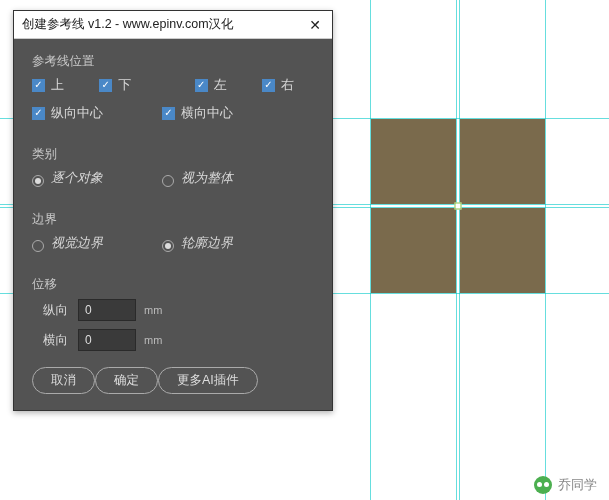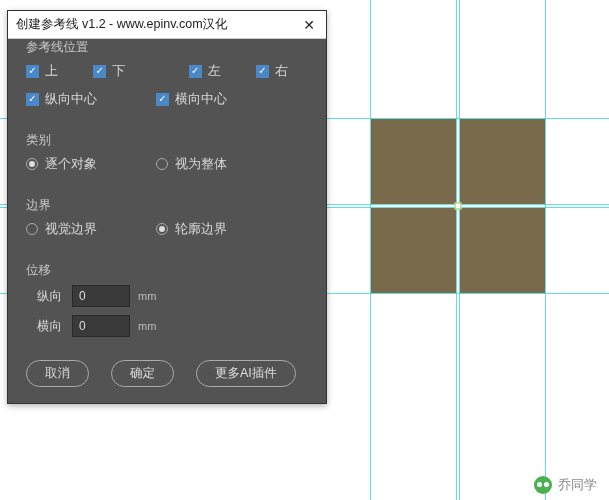--- a/index.html
+++ b/index.html
@@ -35,7 +35,7 @@
   
   .dialog {
     position: absolute;
-    left: 7px;
+    left: 13px;
     top: 10px;
     width: 320px;
     background: #535353;

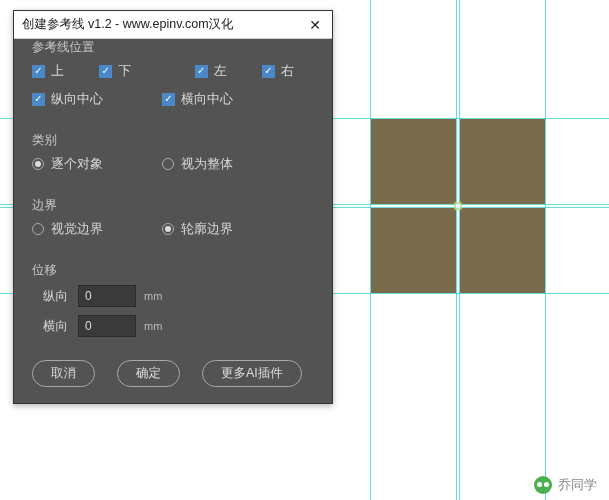--- a/index.html
+++ b/index.html
@@ -62,7 +62,7 @@
     justify-content: center;
     font-size: 14px;
   }
-  .body { padding: 0 18px 16px 18px; }
+  .body { padding: 14px 18px 16px 18px; }
   .section-label { color: #c8c8c8; font-size: 12.5px; margin-bottom: 6px; }
   .section { margin-bottom: 24px; }
   .row { display: flex; align-items: center; margin-bottom: 10px; }

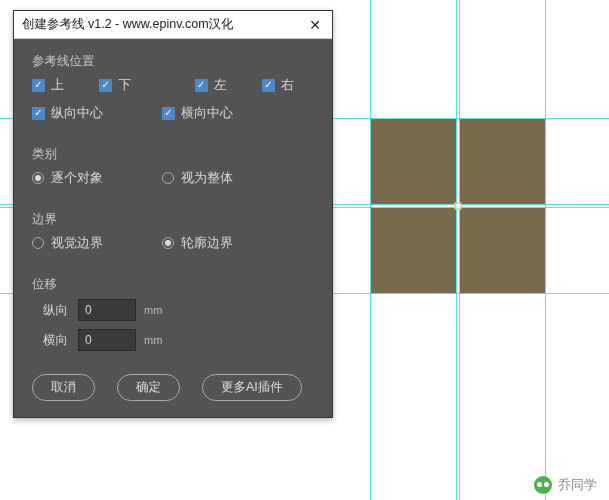--- a/index.html
+++ b/index.html
@@ -82,7 +82,7 @@
     line-height: 1;
   }
   .chk.checked { background: #4a88c7; border-color: #4a88c7; }
-  .radio-item { display: flex; align-items: center; margin-right: 30px; }
+  .radio-item { display: flex; align-items: flex-end; margin-right: 30px; font-style: italic; }
   .radio-item.w130 { width: 130px; margin-right: 0; }
   .rdo {
     width: 12px; height: 12px;

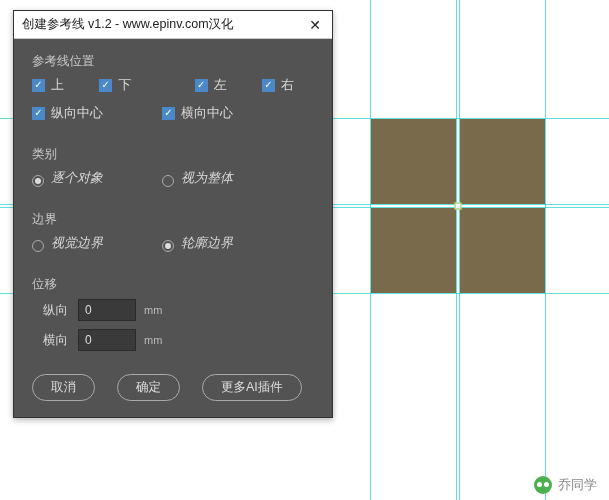--- a/index.html
+++ b/index.html
@@ -239,7 +239,7 @@
       </div>
     </div>
 
-    <div class="section" style="margin-bottom:23px">
+    <div class="section" style="margin-bottom:16px">
       <div class="section-label">位移</div>
       <div class="offset-row">
         <span class="lbl">纵向</span>

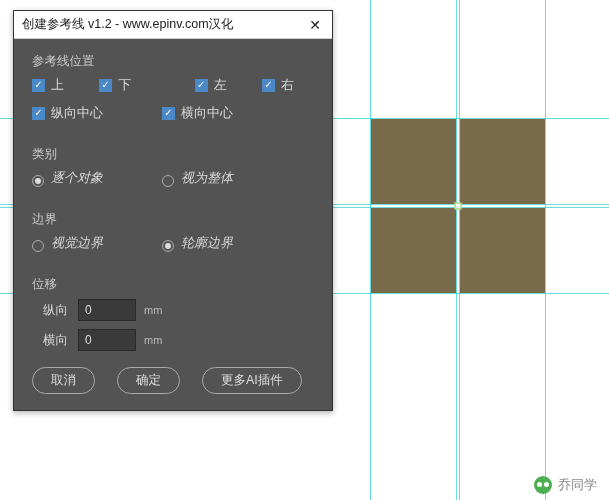--- a/index.html
+++ b/index.html
@@ -111,7 +111,7 @@
     font-size: 12px;
   }
   .unit { margin-left: 8px; font-size: 11px; color: #bbb; }
-  .btn-row { display: flex; gap: 22px; margin-top: 6px; }
+  .btn-row { display: flex; gap: 0; margin-top: 6px; }
   .btn {
     border: 1px solid #aaa;
     background: transparent;

